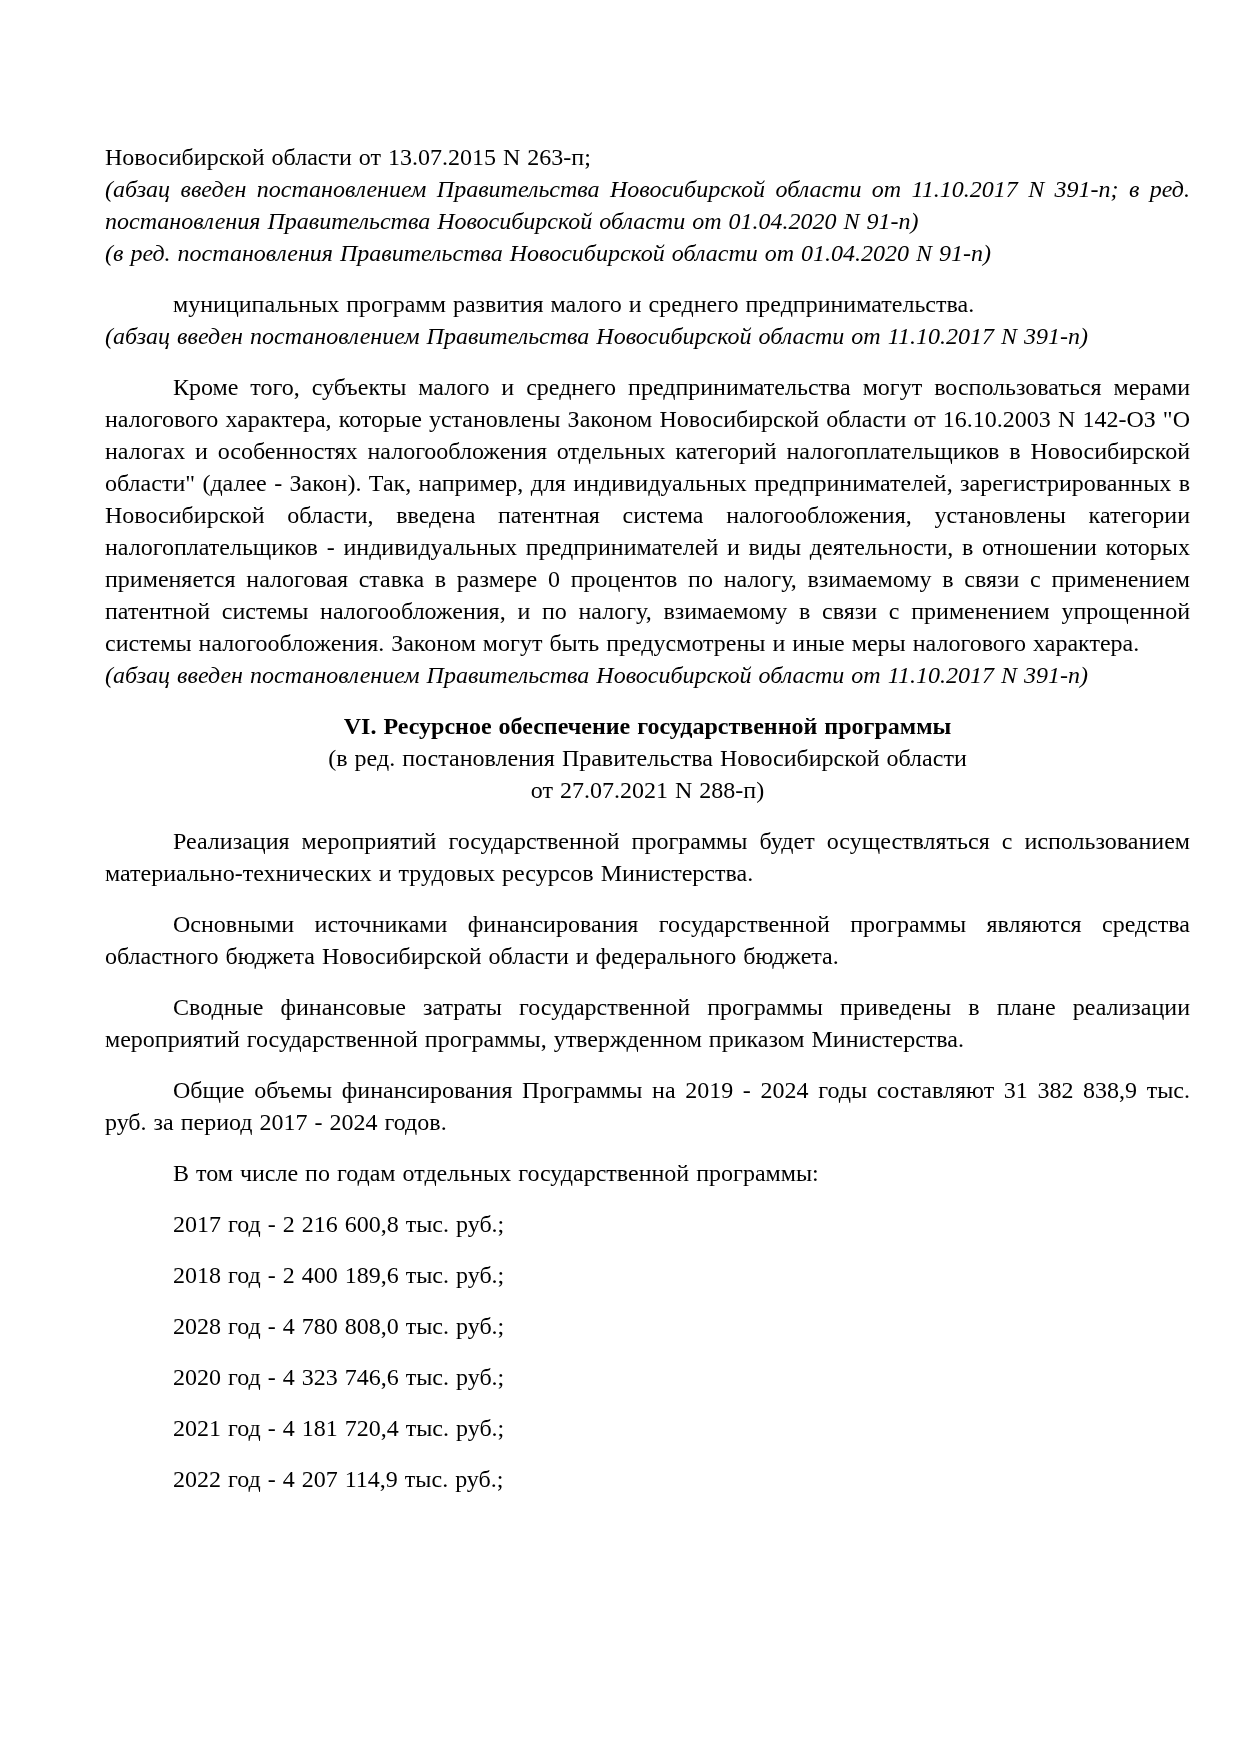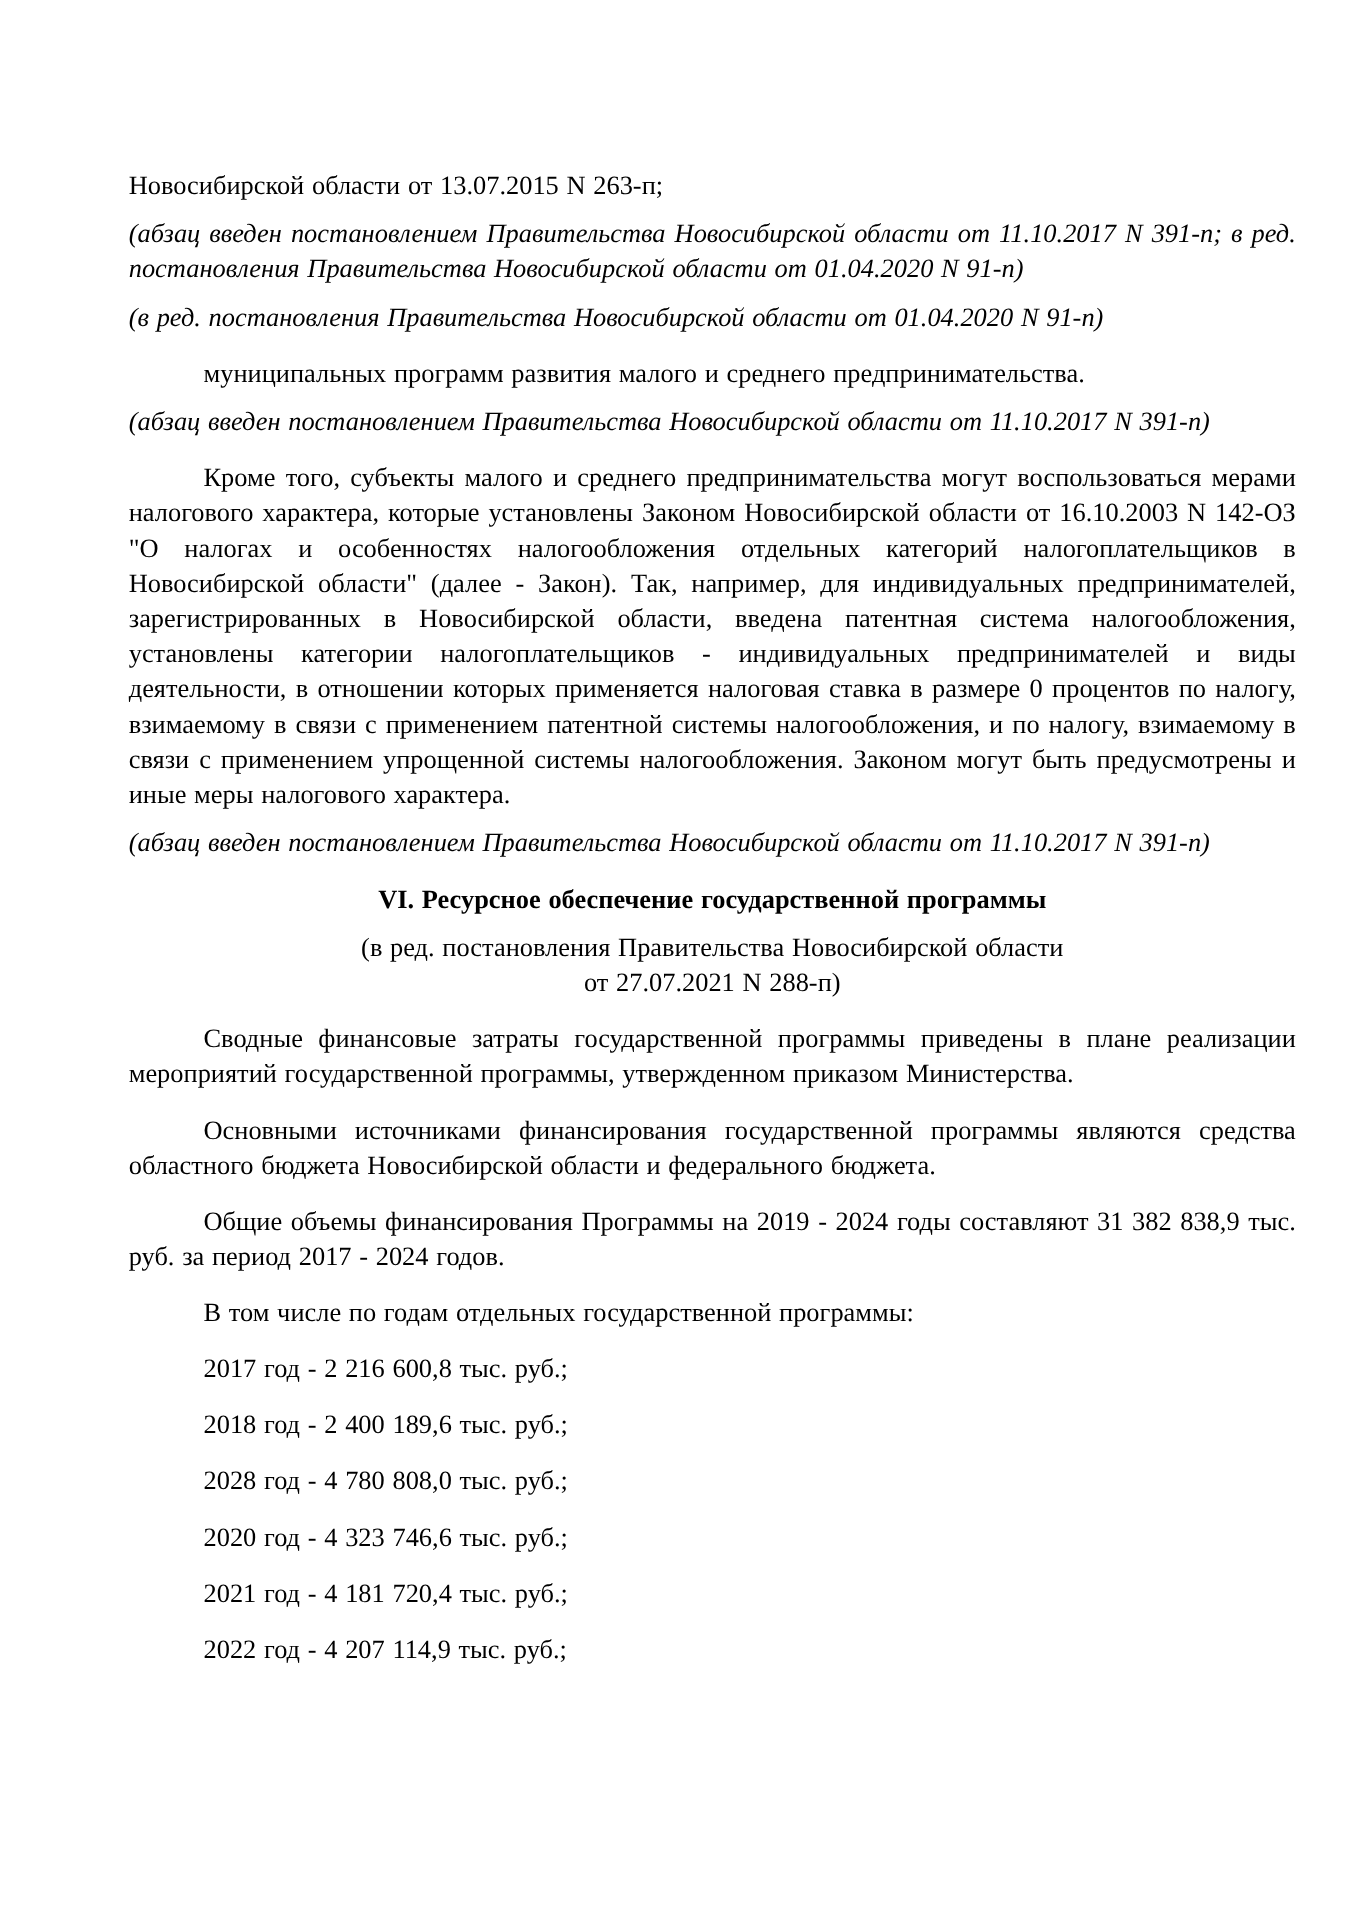--- a/index.html
+++ b/index.html
@@ -22,7 +22,7 @@
     overflow: hidden;
   }
   .page p {
-    margin: 12px;
+    margin: 0;
     text-align: justify;
     text-align-last: left;
     word-spacing: 1px;

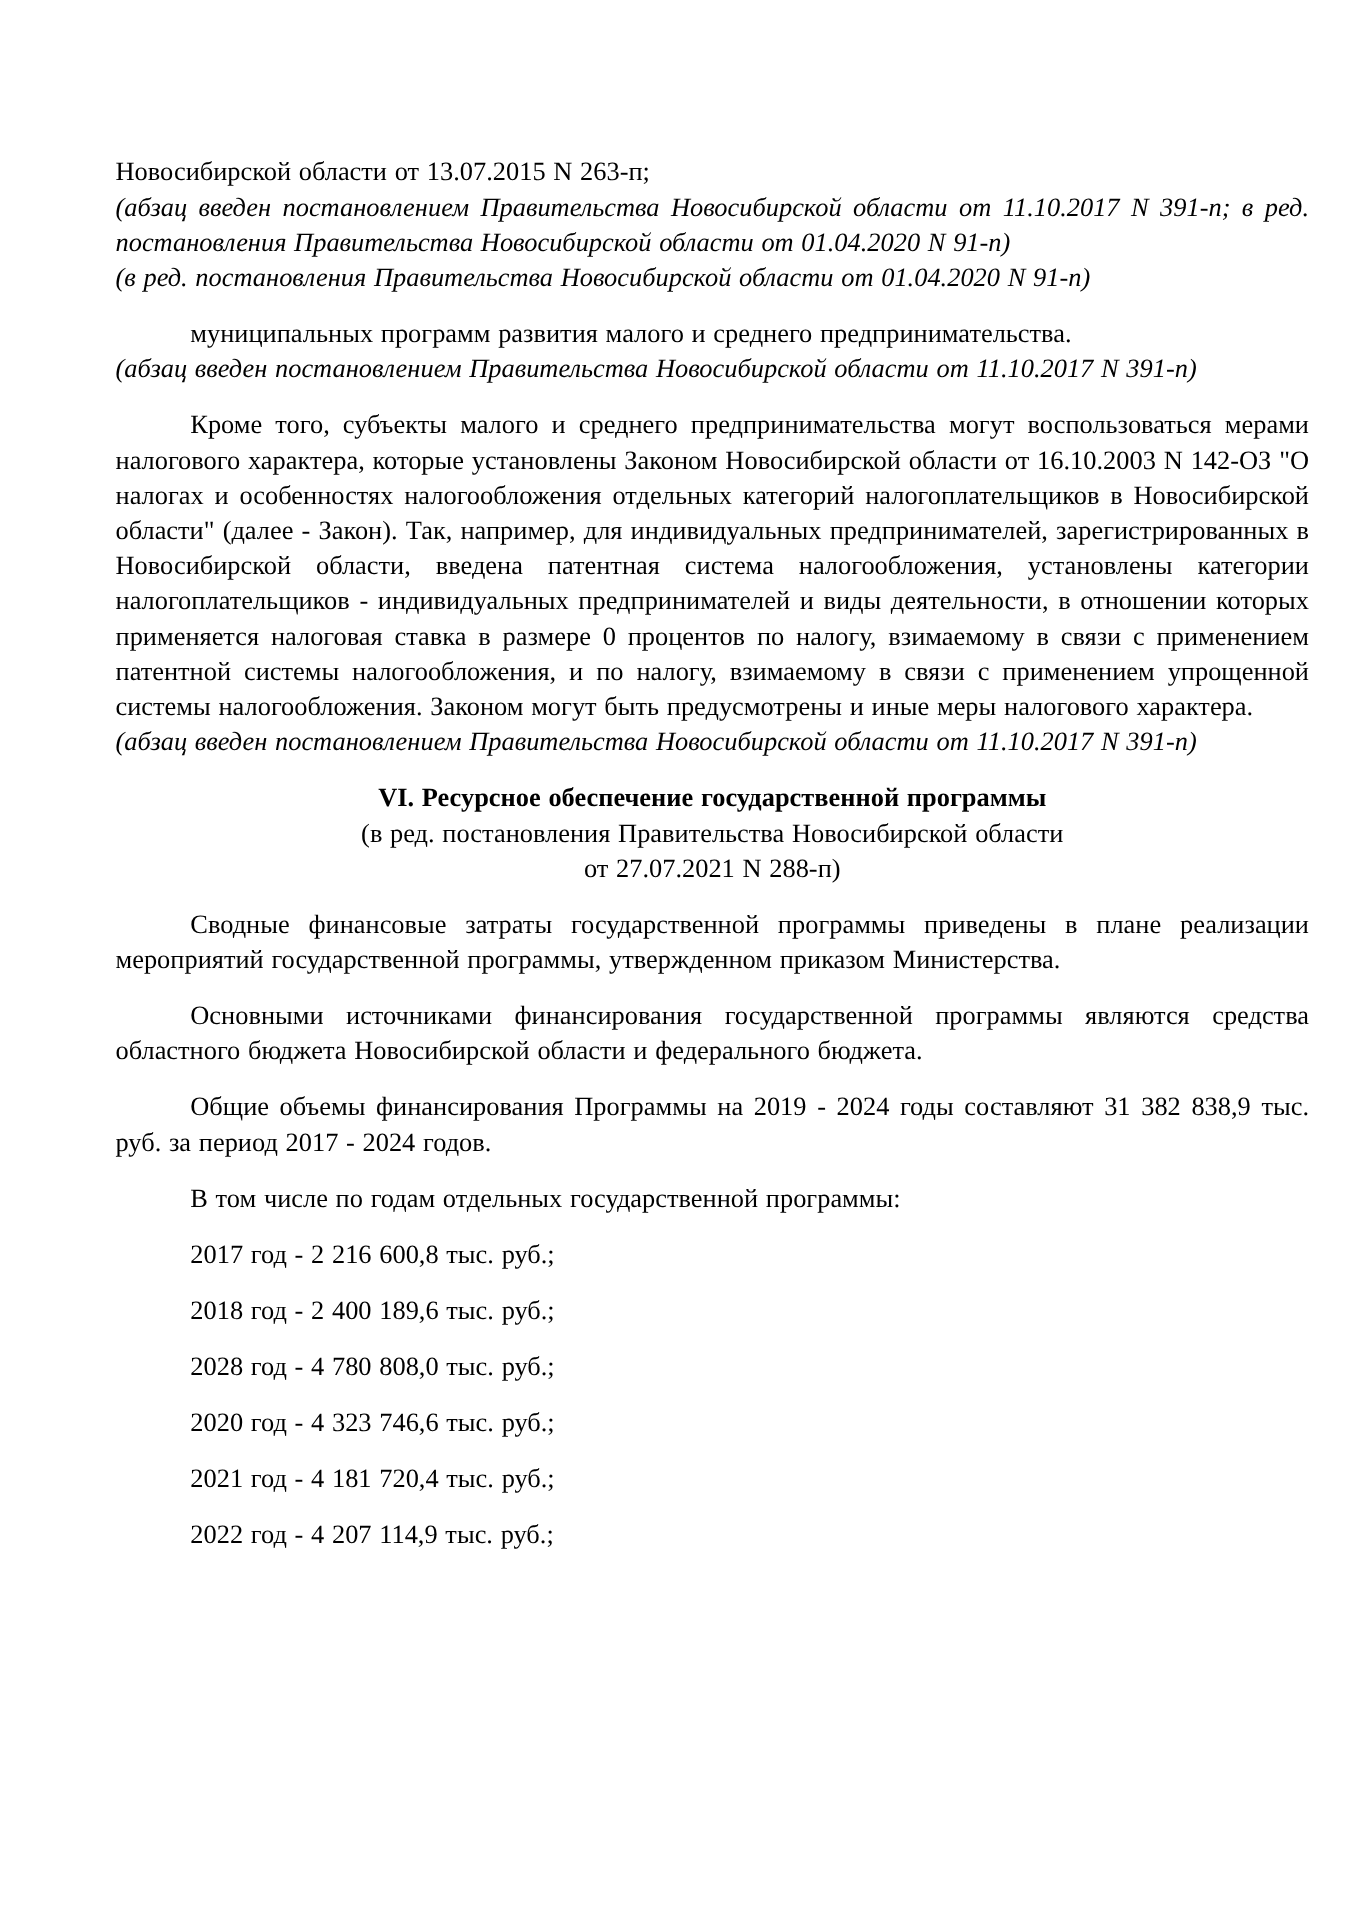--- a/index.html
+++ b/index.html
@@ -58,6 +58,7 @@
       <p class="heading gap">VI. Ресурсное обеспечение государственной программы</p>
       <p class="center">(в ред. постановления Правительства Новосибирской области
 от 27.07.2021 N 288-п)</p>
+      <p class="indent gap">Реализация мероприятий государственной программы будет осуществляться с использованием материально-технических и трудовых ресурсов Министерства.</p>
       <p class="indent gap">Сводные финансовые затраты государственной программы приведены в плане реализации мероприятий государственной программы, утвержденном приказом Министерства.</p>
       <p class="indent gap">Основными источниками финансирования государственной программы являются средства областного бюджета Новосибирской области и федерального бюджета.</p>
       <p class="indent gap">Общие объемы финансирования Программы на 2019 - 2024 годы составляют 31 382 838,9 тыс. руб. за период 2017 - 2024 годов.</p>

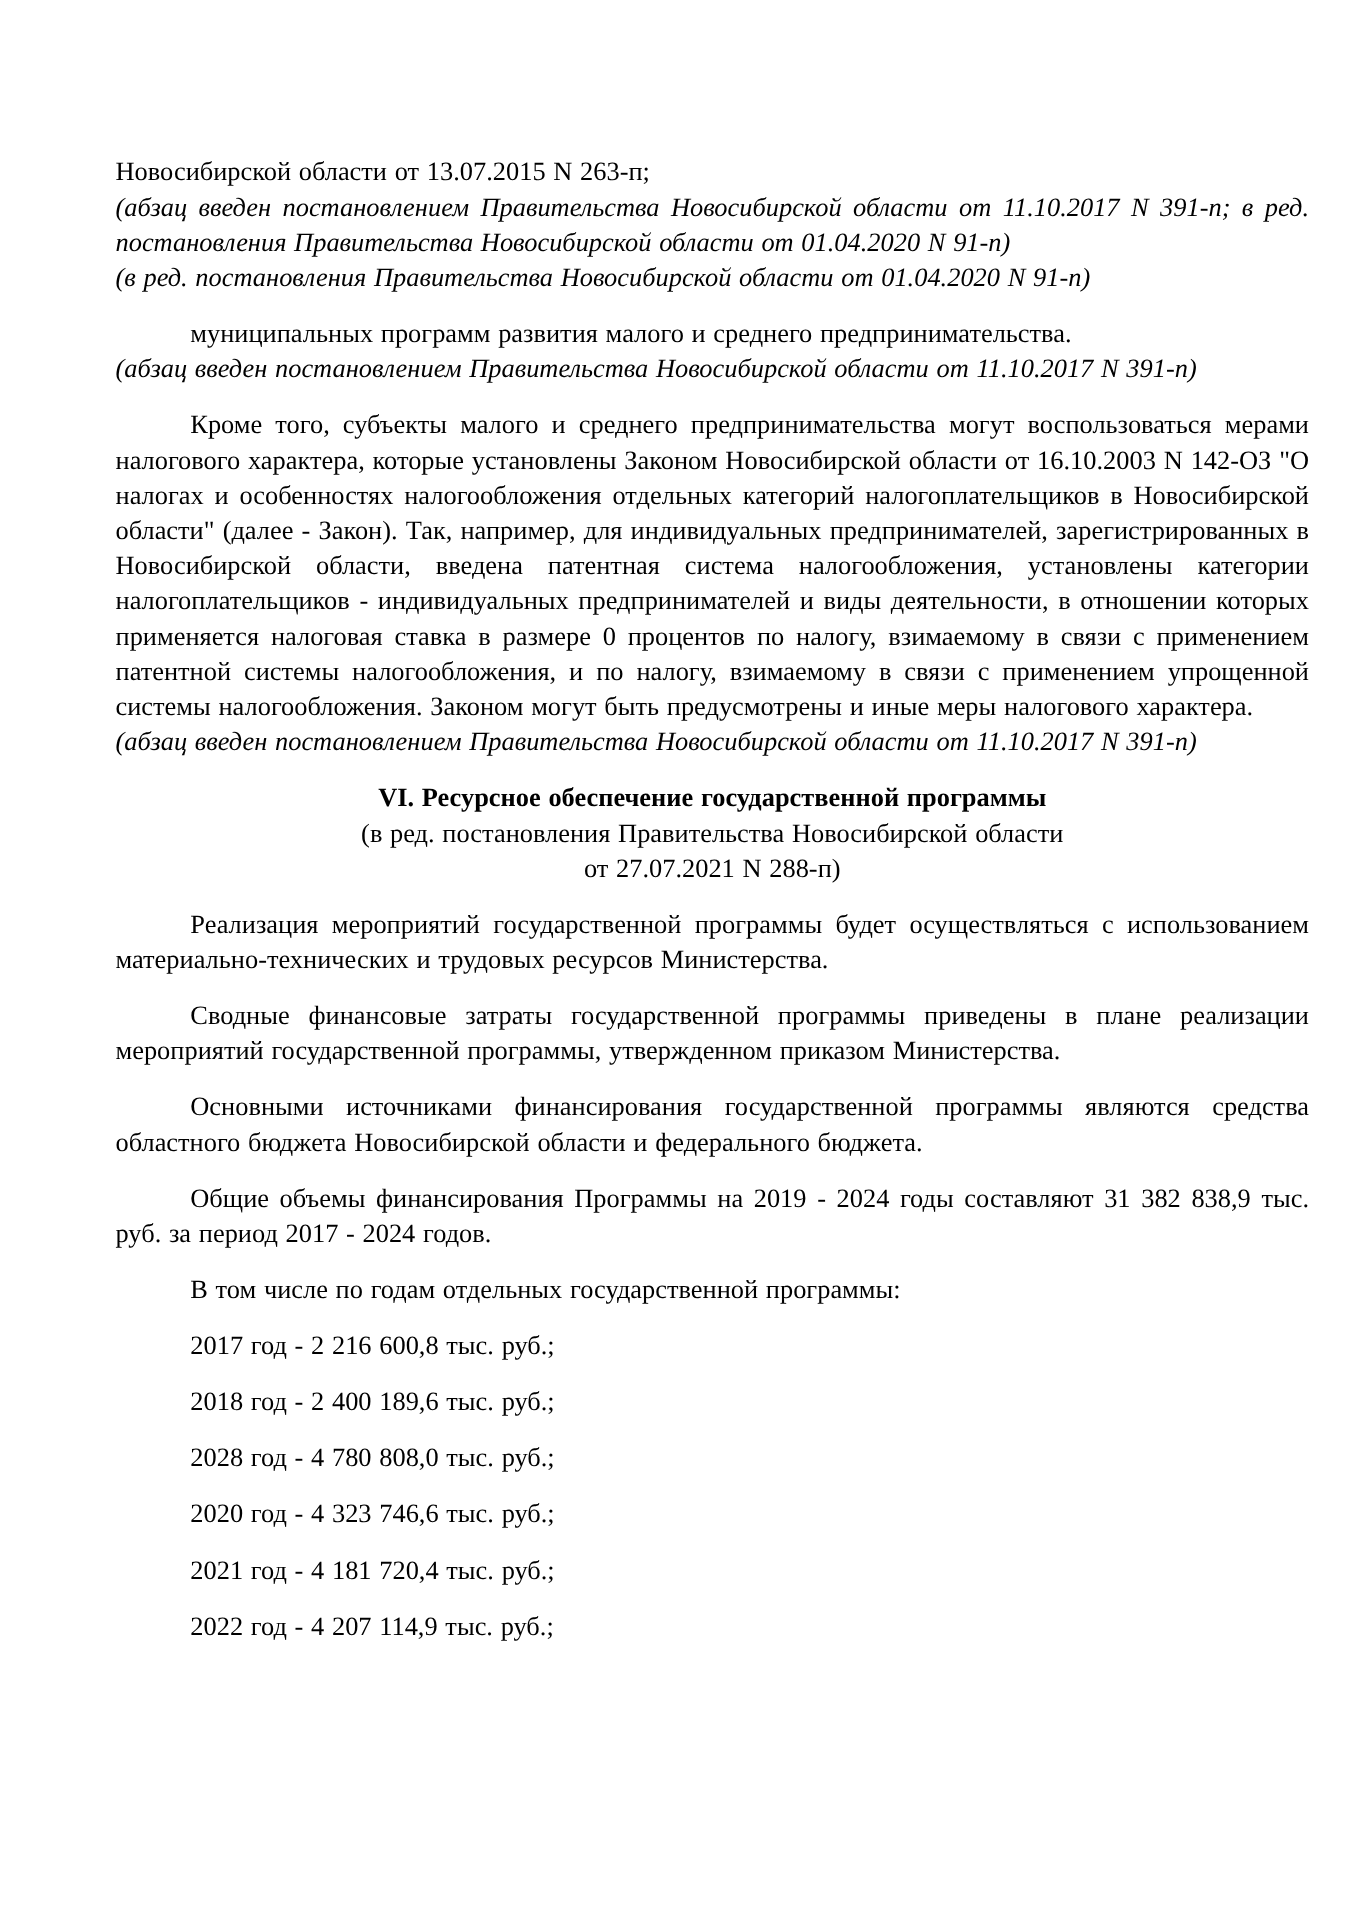--- a/index.html
+++ b/index.html
@@ -59,8 +59,8 @@
       <p class="center">(в ред. постановления Правительства Новосибирской области
 от 27.07.2021 N 288-п)</p>
       <p class="indent gap">Реализация мероприятий государственной программы будет осуществляться с использованием материально-технических и трудовых ресурсов Министерства.</p>
+      <p class="indent gap">Основными источниками финансирования государственной программы являются средства областного бюджета Новосибирской области и федерального бюджета.</p>
       <p class="indent gap">Сводные финансовые затраты государственной программы приведены в плане реализации мероприятий государственной программы, утвержденном приказом Министерства.</p>
-      <p class="indent gap">Основными источниками финансирования государственной программы являются средства областного бюджета Новосибирской области и федерального бюджета.</p>
       <p class="indent gap">Общие объемы финансирования Программы на 2019 - 2024 годы составляют 31 382 838,9 тыс. руб. за период 2017 - 2024 годов.</p>
       <p class="indent gap">В том числе по годам отдельных государственной программы:</p>
       <p class="indent gap">2017 год - 2 216 600,8 тыс. руб.;</p>

